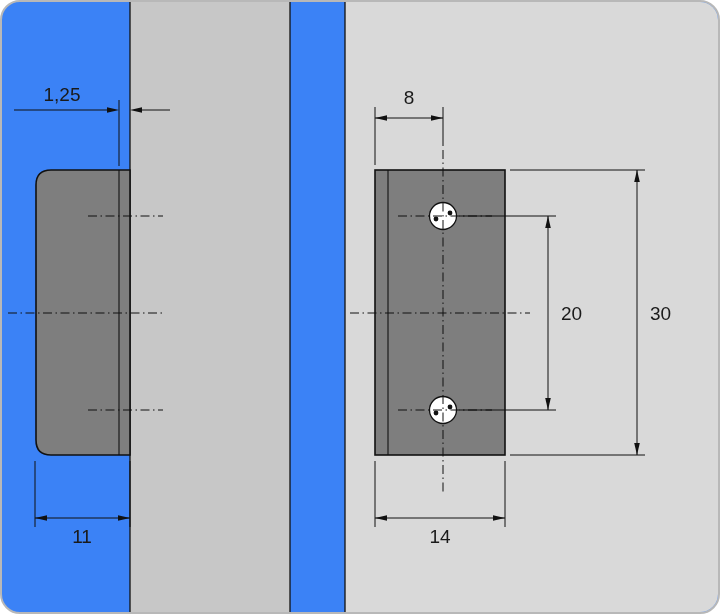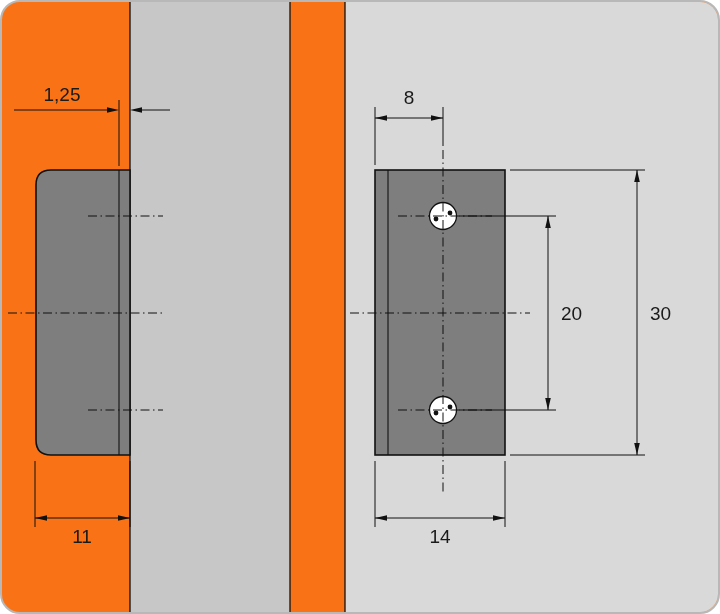--- a/index.html
+++ b/index.html
@@ -13,7 +13,7 @@
     width: 720px;
     height: 614px;
     box-sizing: border-box;
-    background: #f97316;
+    background: #3b82f6;
     border: 2px solid #b8b8b8;
     border-radius: 20px;
     overflow: hidden;

